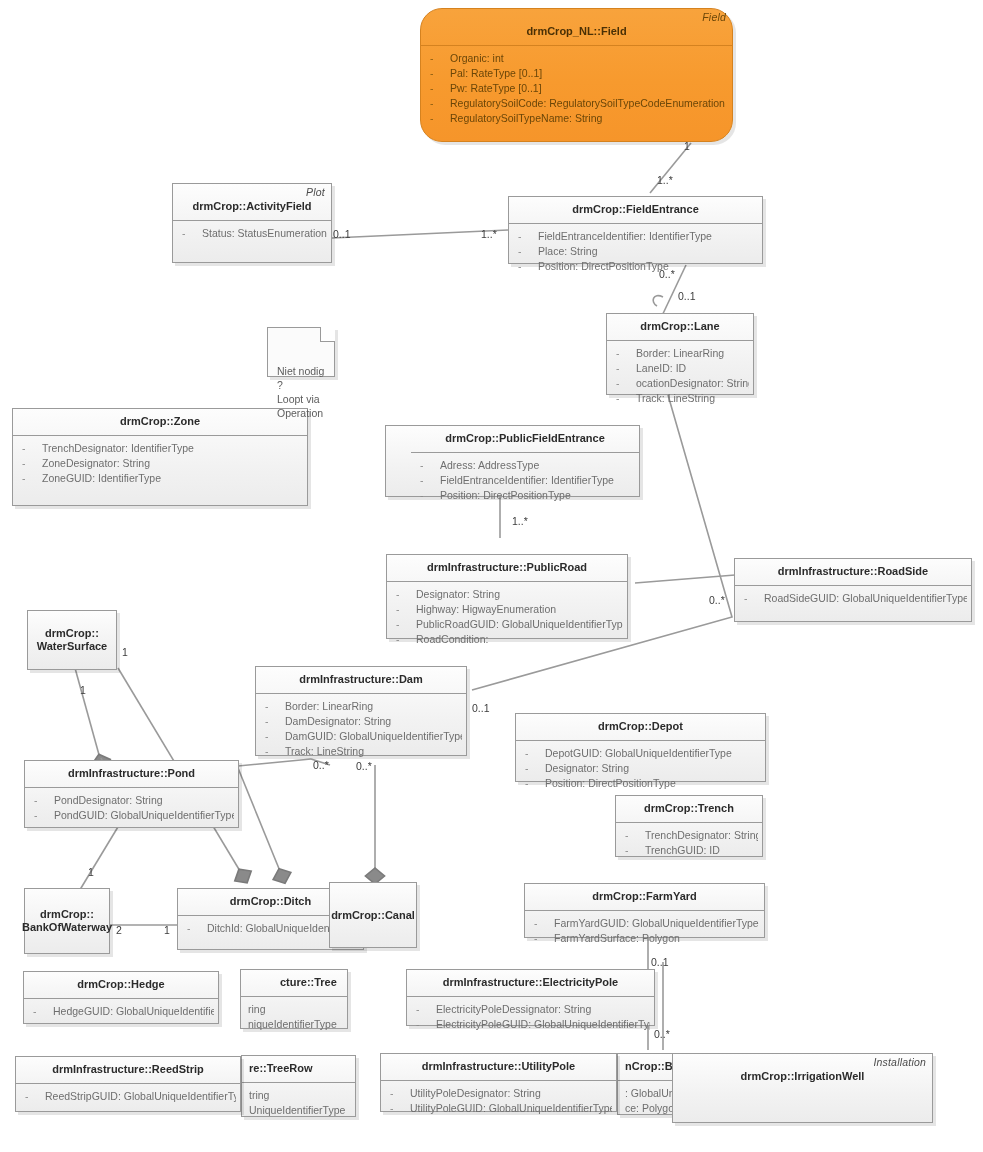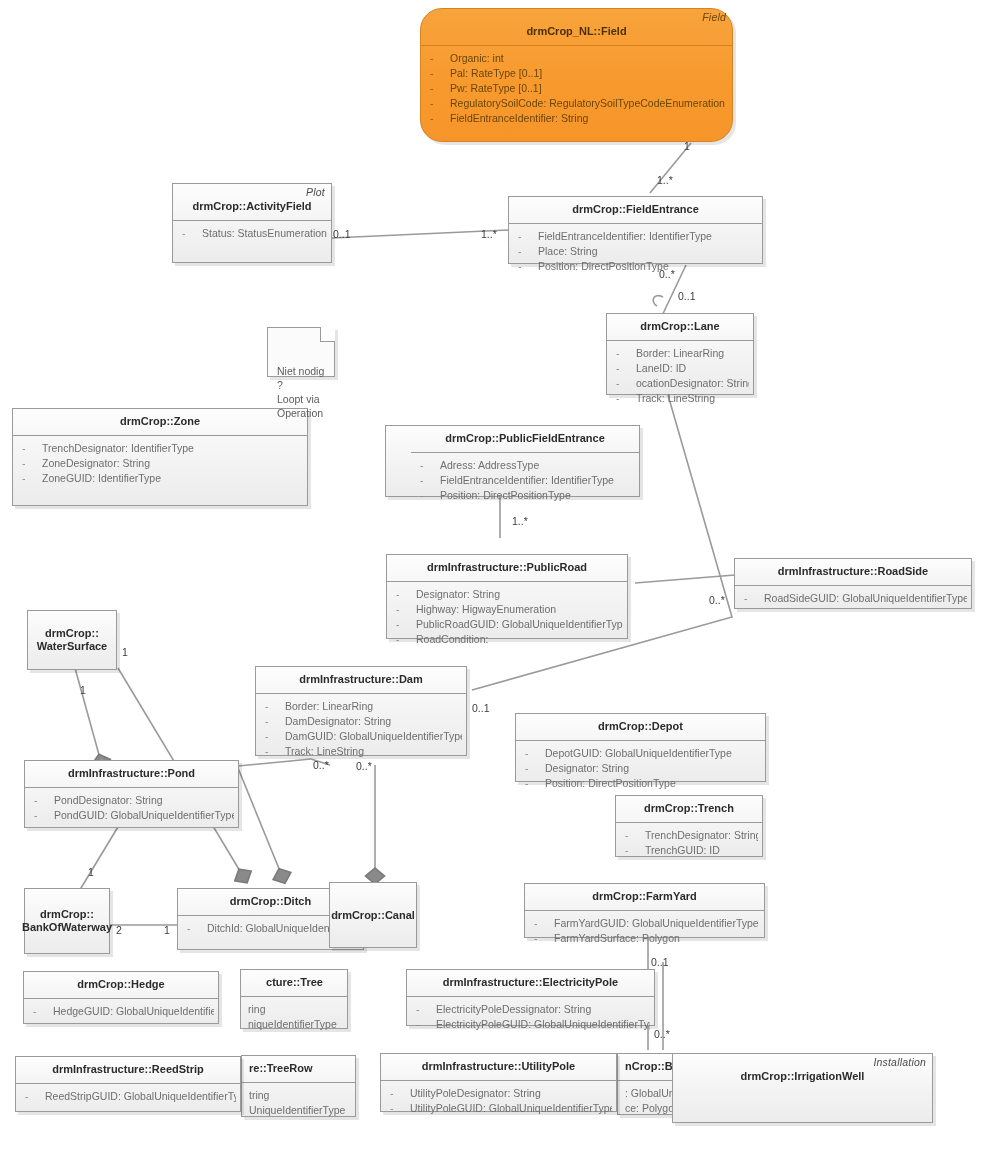--- a/index.html
+++ b/index.html
@@ -132,7 +132,7 @@
       <div class="attr"><span class="dash">-</span><span>Pal: RateType [0..1]</span></div>
       <div class="attr"><span class="dash">-</span><span>Pw: RateType [0..1]</span></div>
       <div class="attr"><span class="dash">-</span><span>RegulatorySoilCode: RegulatorySoilTypeCodeEnumeration</span></div>
-      <div class="attr"><span class="dash">-</span><span>FieldEntranceIdentifier: String</span></div>
+      <div class="attr"><span class="dash">-</span><span>RegulatorySoilTypeName: String</span></div>
     </div>
   </div>
 

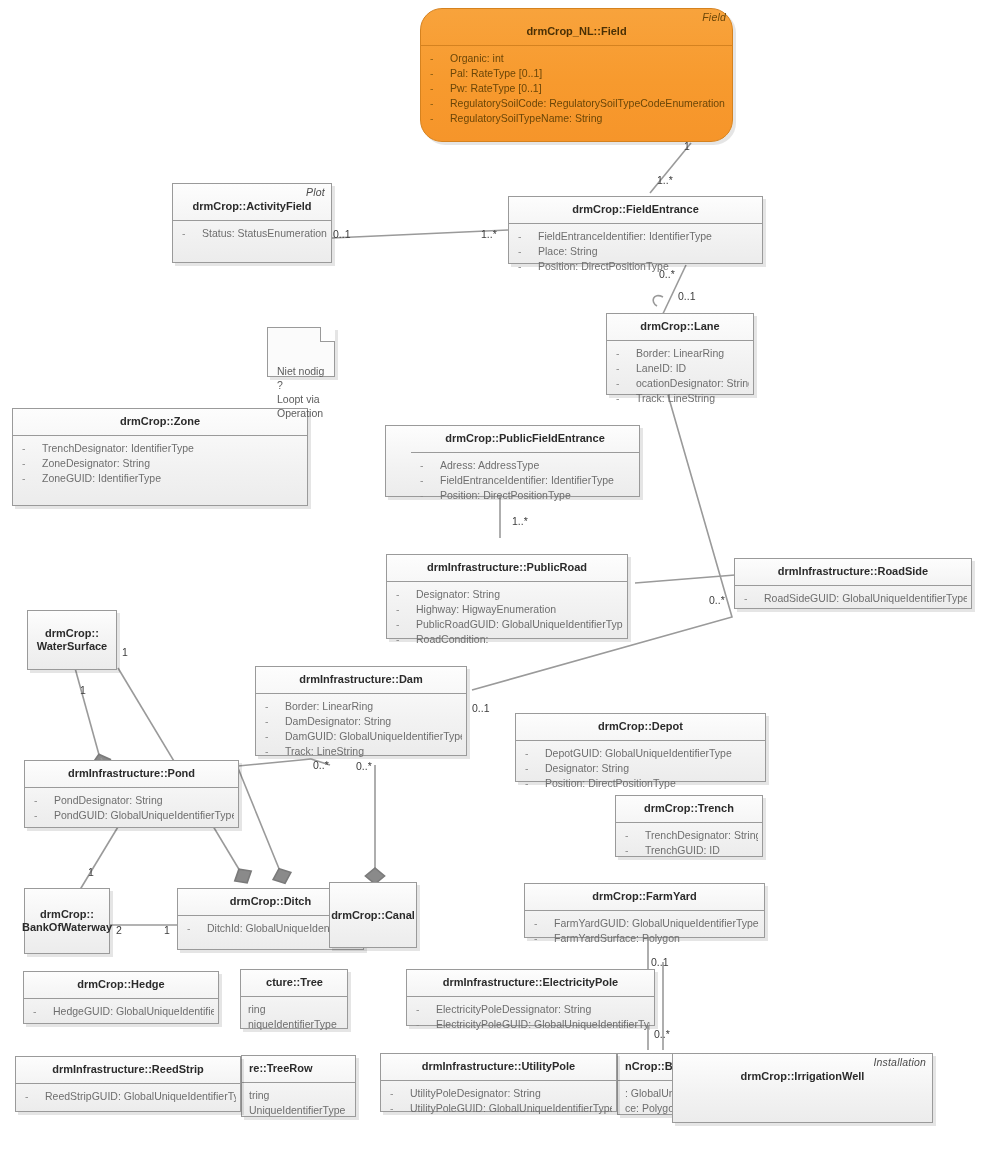--- a/index.html
+++ b/index.html
@@ -204,7 +204,7 @@
     </div>
   </div>
 
-  <div class="uml" style="left:734px;top:558px;width:238px;height:51px;">
+  <div class="uml" style="left:734px;top:558px;width:238px;height:64px;">
     <div class="title">drmInfrastructure::RoadSide</div>
     <div class="sep"></div>
     <div class="attrs">

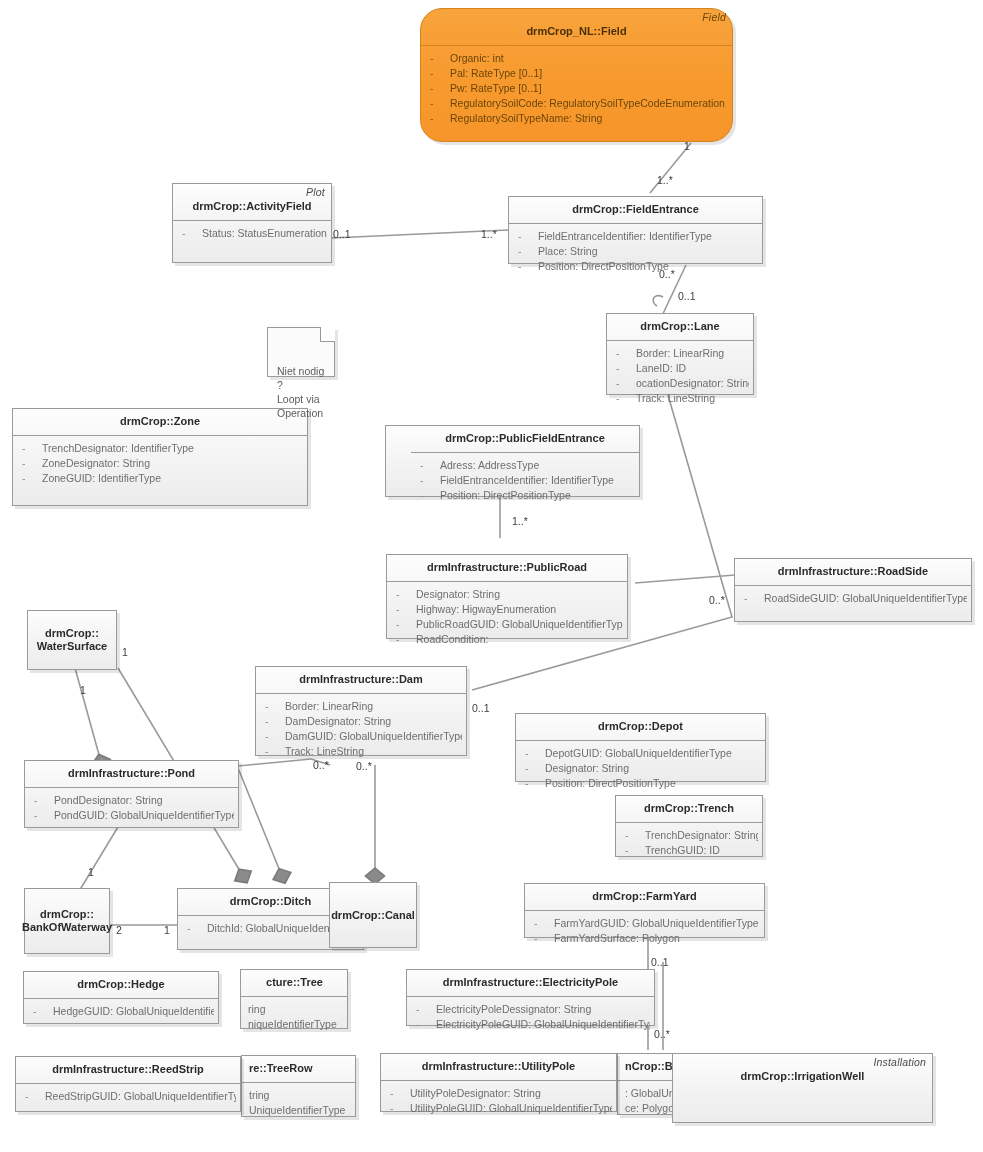--- a/index.html
+++ b/index.html
@@ -283,7 +283,7 @@
   </div>
 
   <div class="uml" style="left:240px;top:969px;width:108px;height:60px;z-index:4;">
-    <div class="title" style="text-align:center;padding-left:7px;">cture::Tree</div>
+    <div class="title" style="text-align:left;padding-left:7px;margin-left:32px;">cture::Tree</div>
     <div class="sep"></div>
     <div class="attrs" style="padding-left:7px;">
       <div class="attr"><span>ring</span></div>

